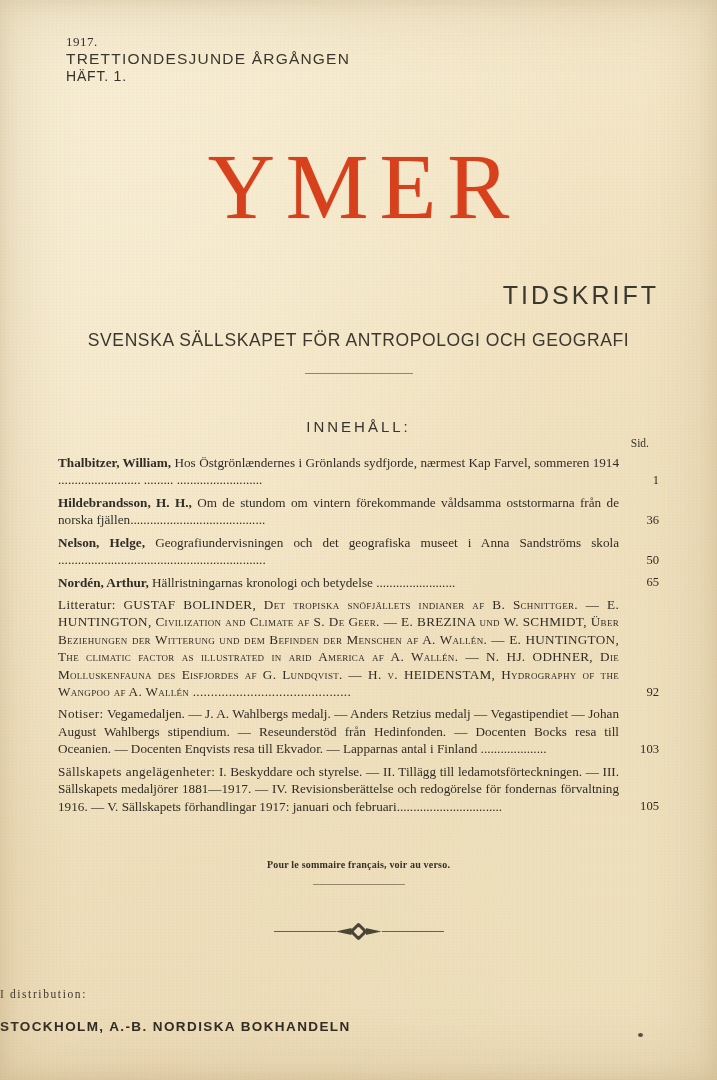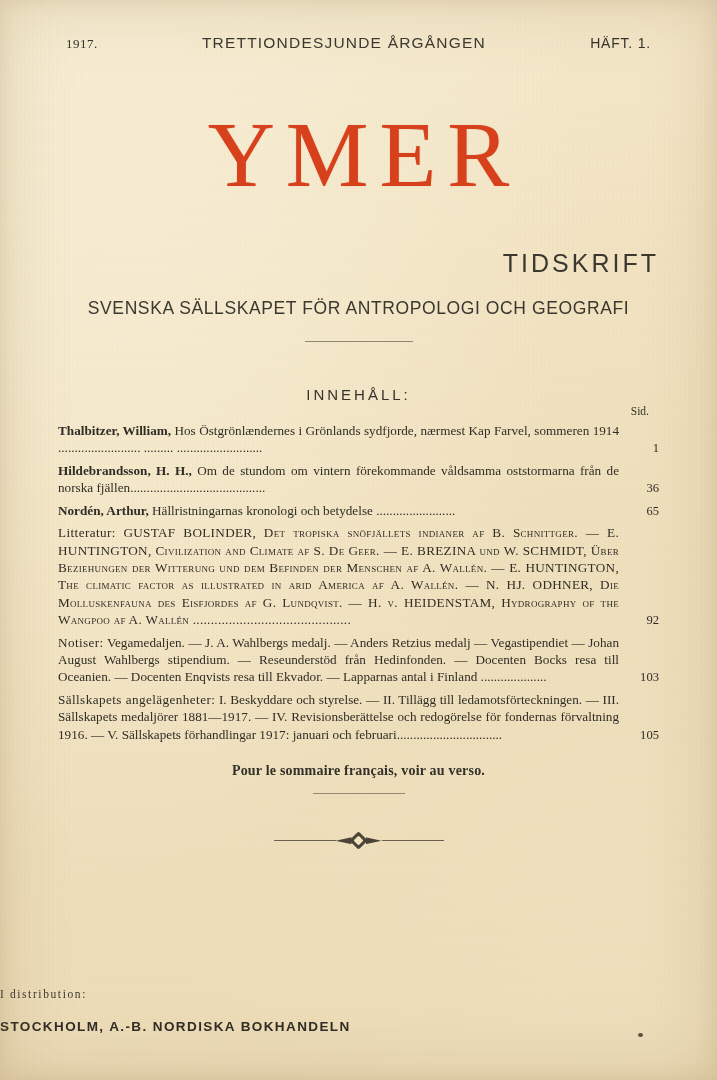--- a/index.html
+++ b/index.html
@@ -50,6 +50,7 @@
     padding-top: 34px;
     font-family: "Liberation Sans", sans-serif;
     letter-spacing: 0.5px;
+    flex-direction: column;
   }
   .header .year {
     font-size: 13px;

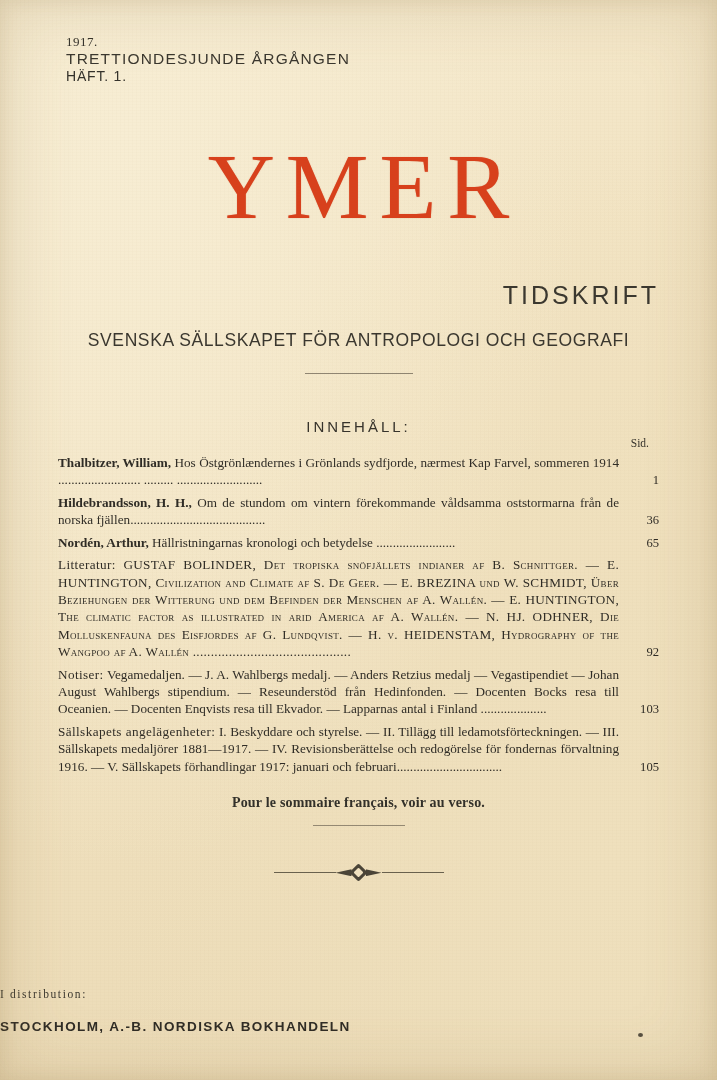--- a/index.html
+++ b/index.html
@@ -293,6 +293,11 @@
       <div class="pg">36</div>
     </div>
 
+    <div class="entry">
+      <div class="txt"><span class="author">Nelson, Helge,</span>
+        <span>Geografiundervisningen och det geografiska museet i Anna Sandströms skola ...............................................................</span></div>
+      <div class="pg">50</div>
+    </div>
 
     <div class="entry">
       <div class="txt"><span class="author">Nordén, Arthur,</span>

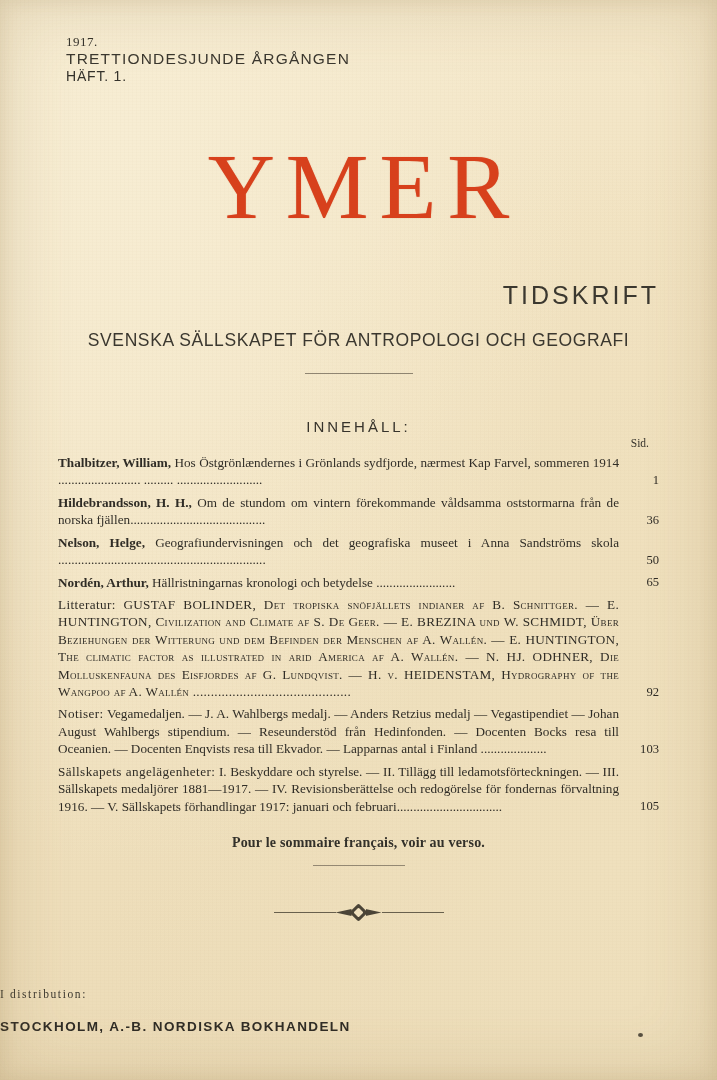--- a/index.html
+++ b/index.html
@@ -166,8 +166,8 @@
 
   .note {
     text-align: center;
-    margin-top: 20px;
-    font-size: 14px;
+    margin-top: 44px;
+    font-size: 10px;
     font-weight: bold;
     color: #32302a;
     letter-spacing: 0.2px;

